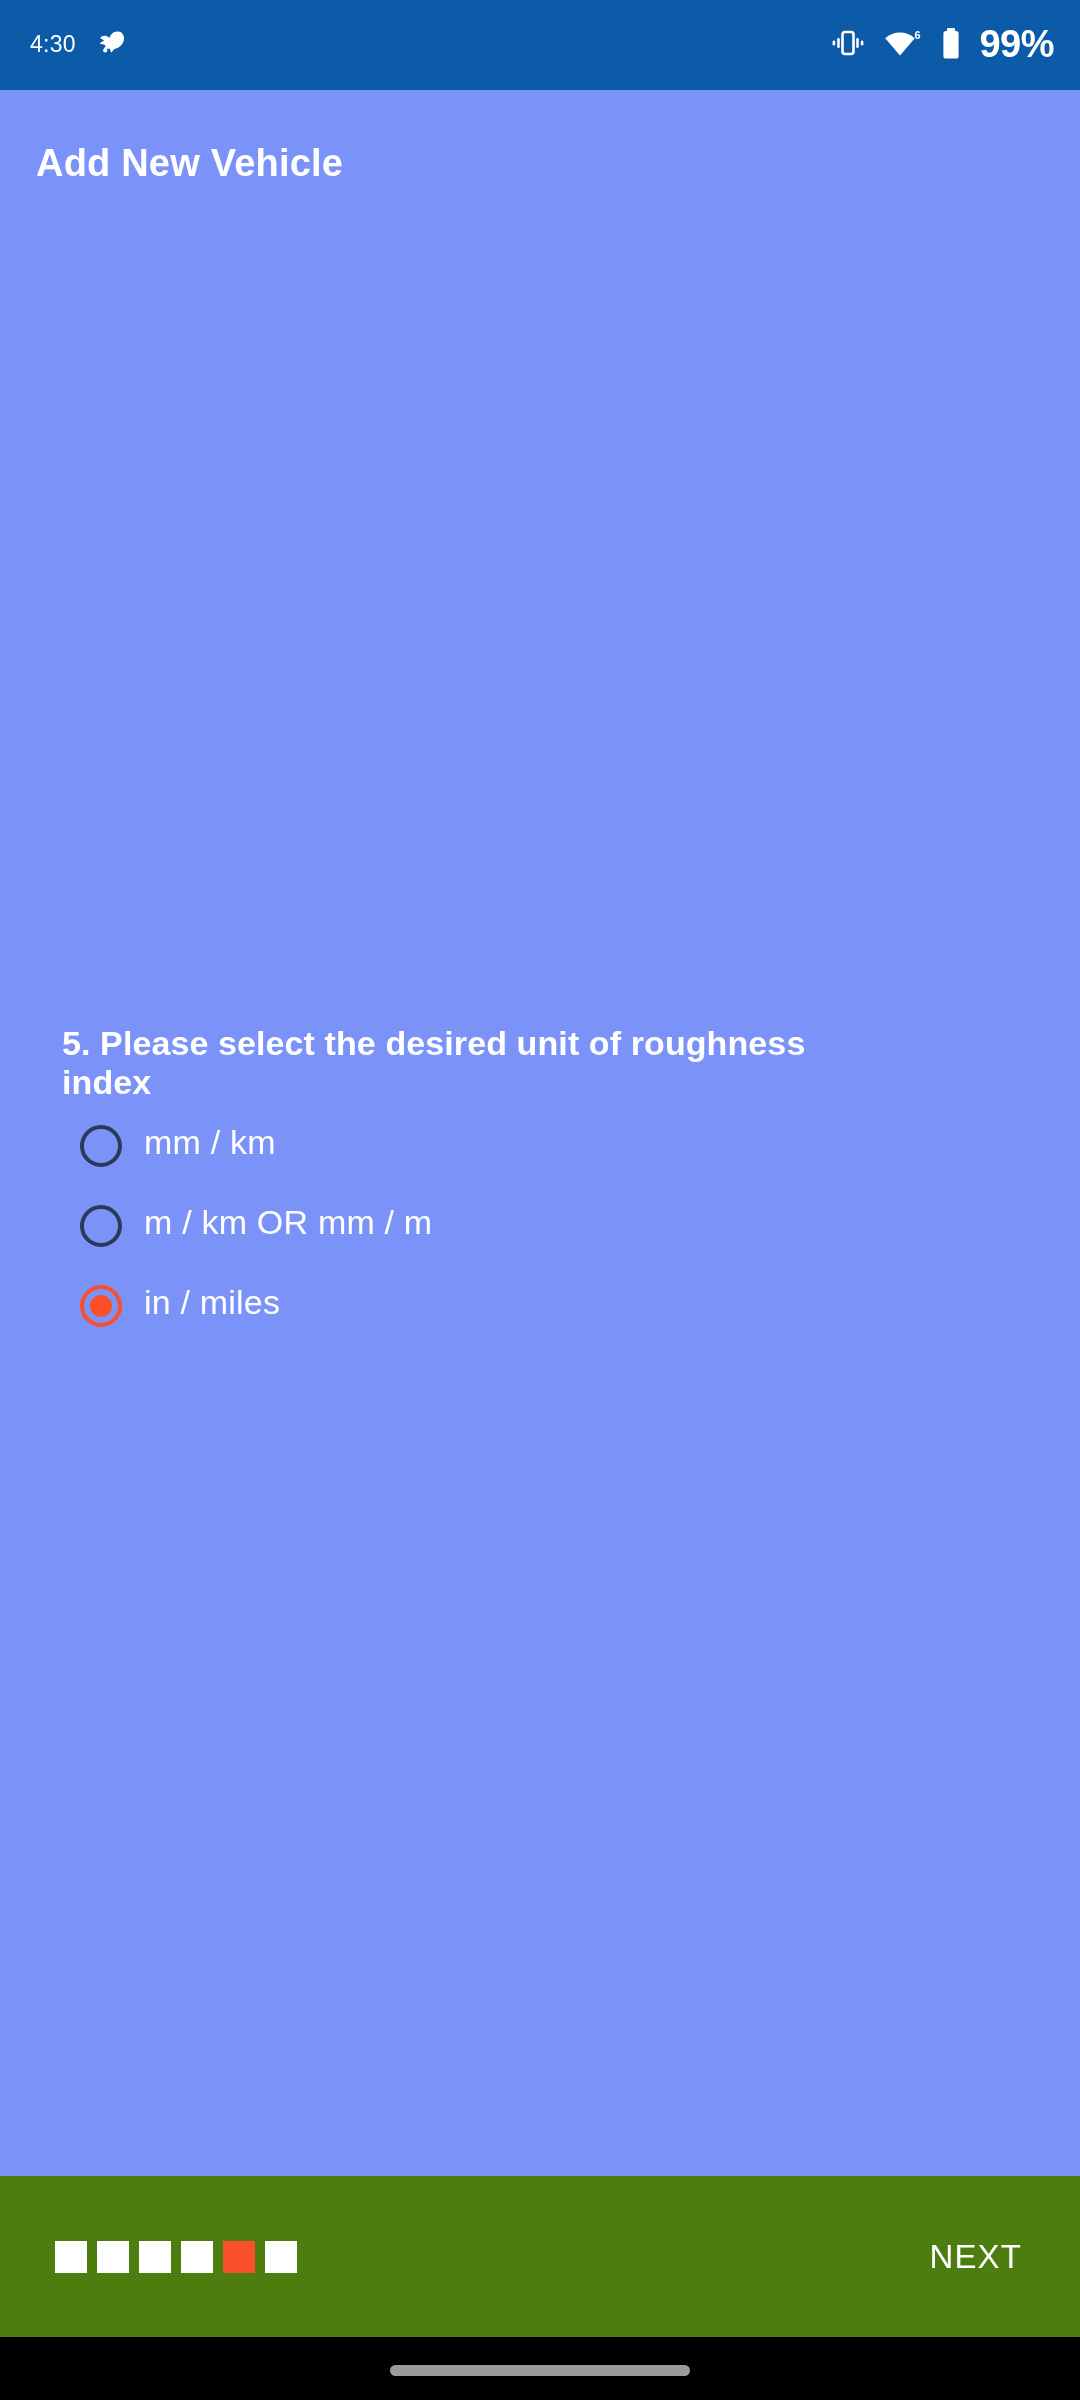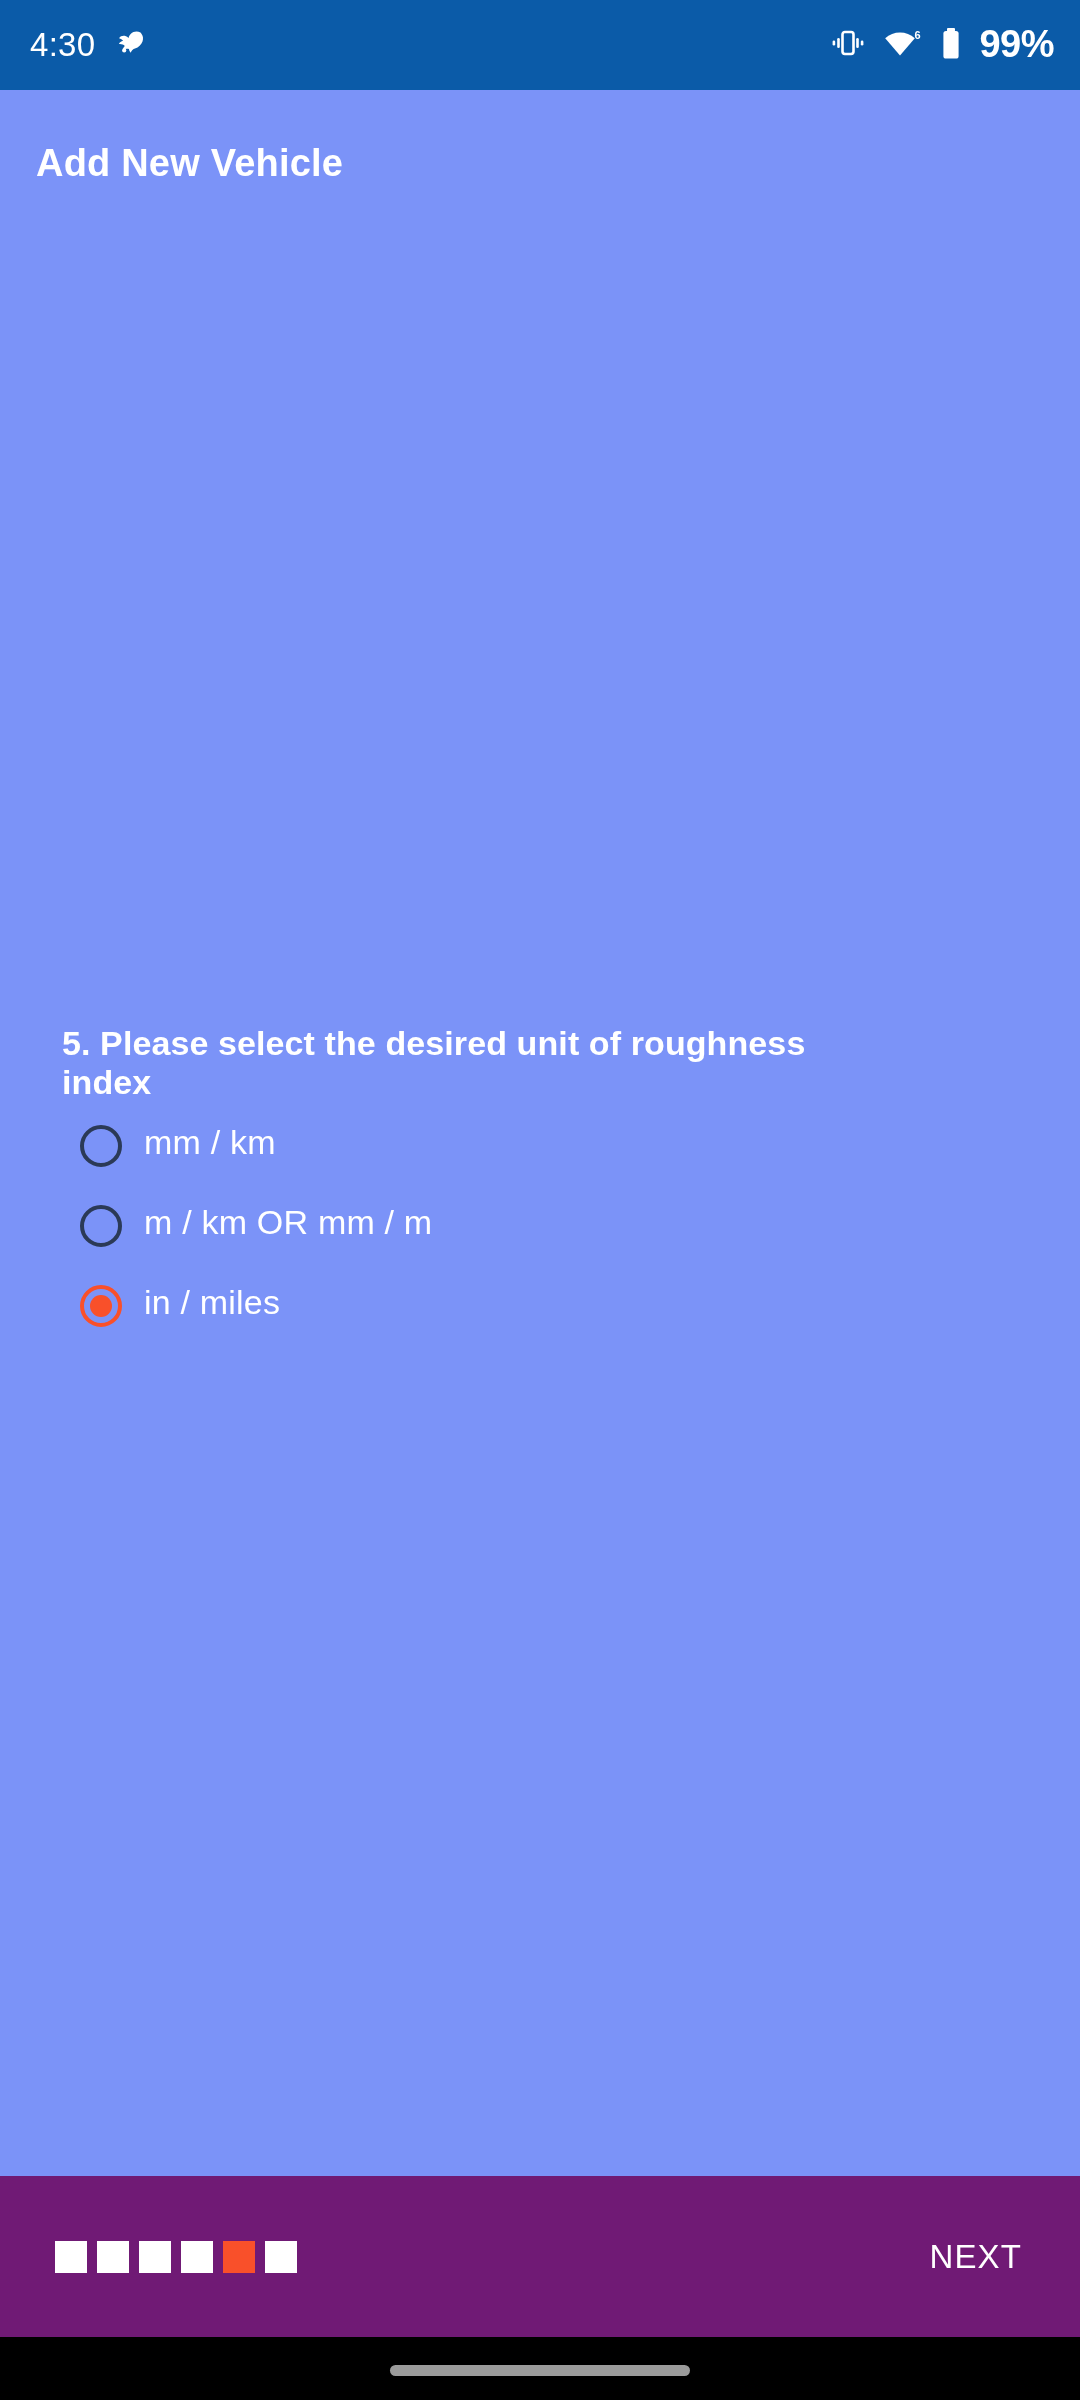--- a/index.html
+++ b/index.html
@@ -26,7 +26,7 @@
   }
   .sb-left { display:flex; align-items:center; gap:20px; }
   .sb-time {
-    color:#fff; font-size:33px; font-weight:400;
+    color:#fff; font-size:23px; font-weight:400;
     letter-spacing:0.3px; line-height:1;
     position:relative; top:-1px;
   }

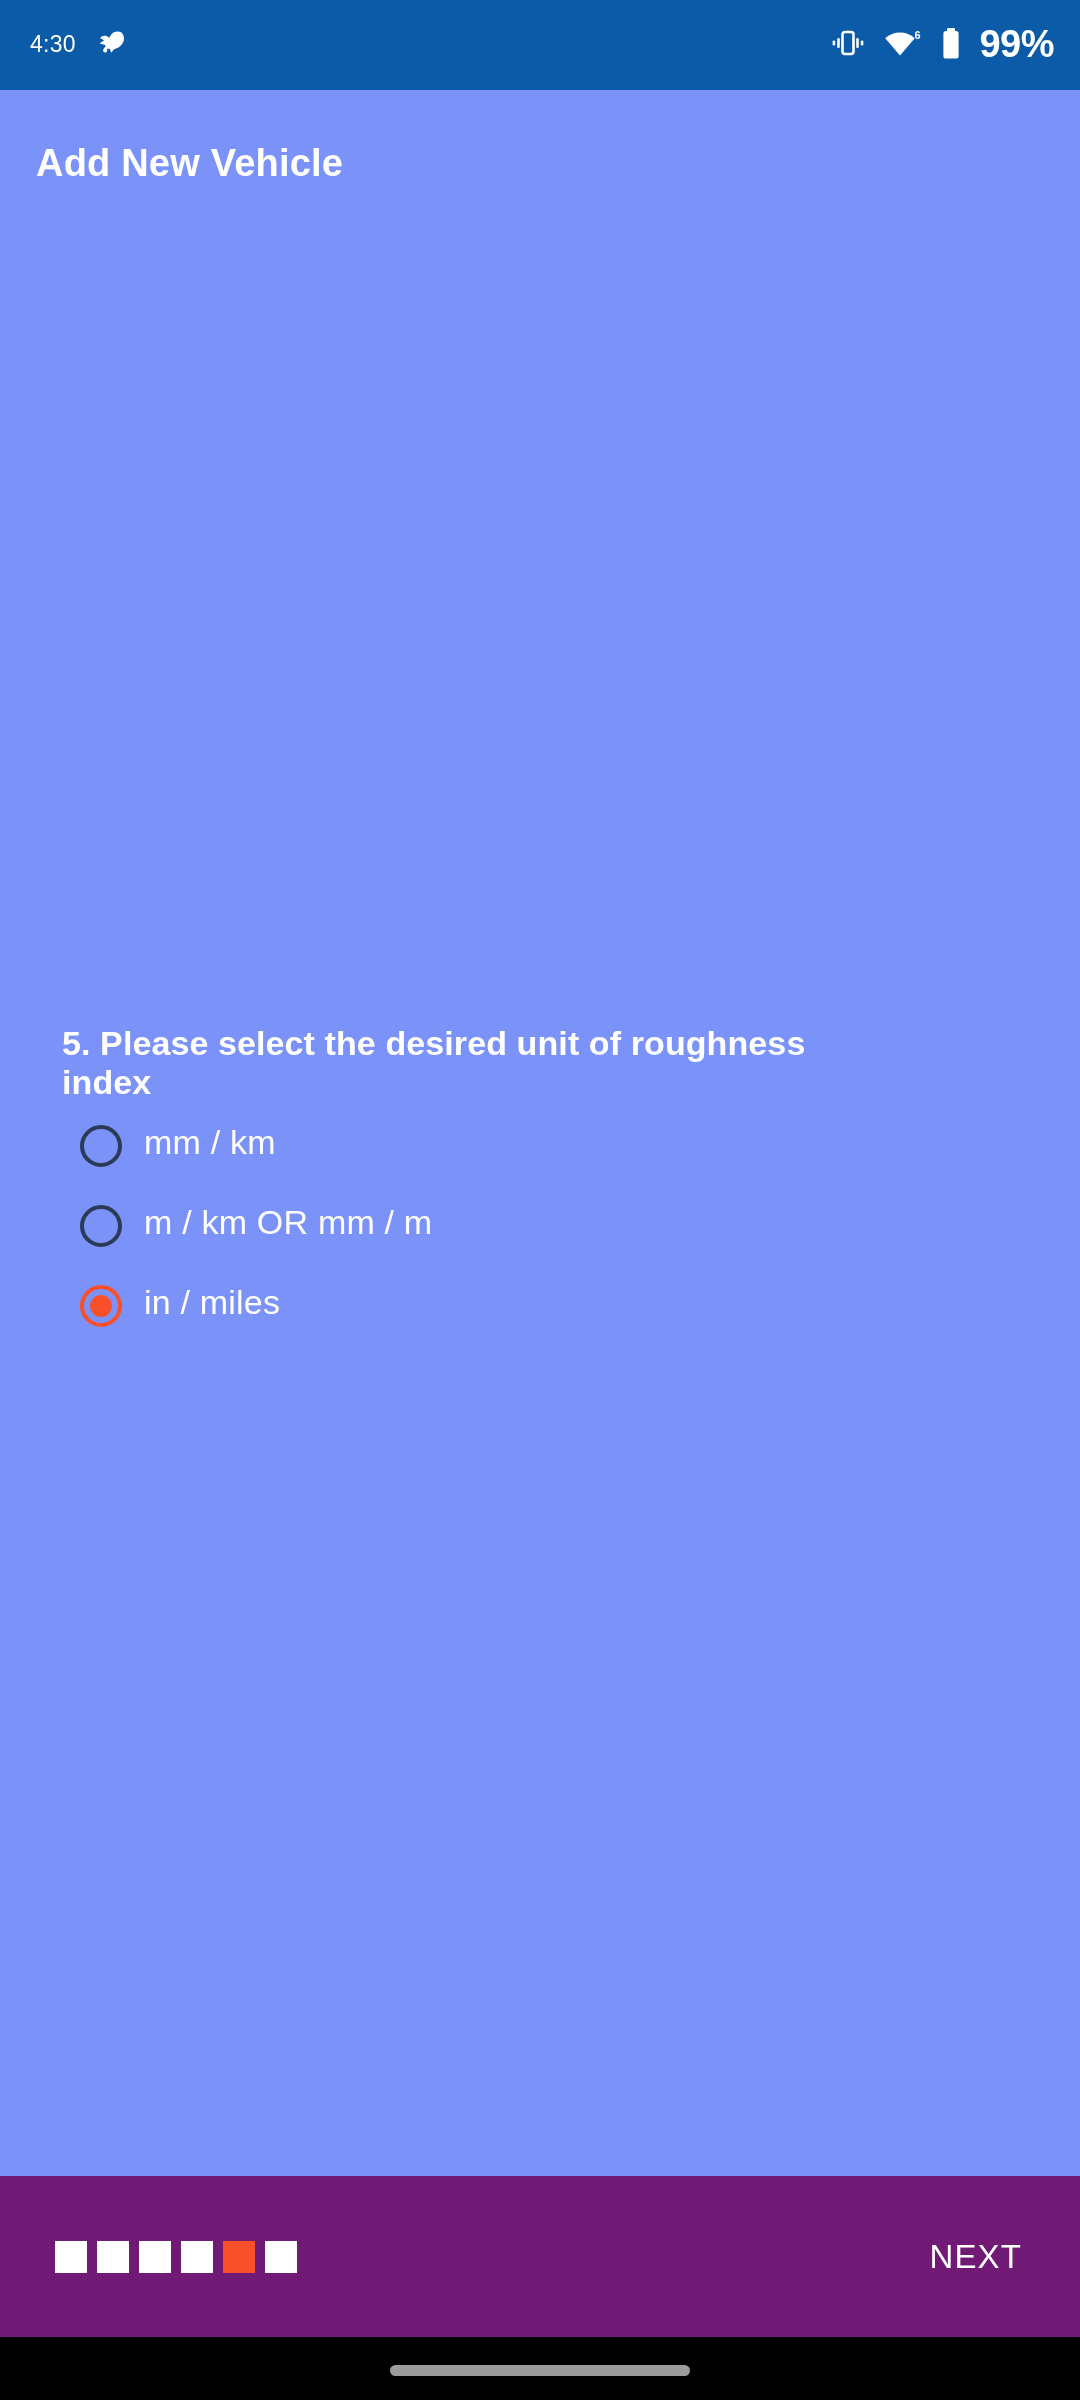--- a/index.html
+++ b/index.html
@@ -95,7 +95,7 @@
   #bottom-bar {
     position:absolute; top:2176px; left:0;
     width:1080px; height:161px;
-    background:#701a75;
+    background:#4d7c0f;
     display:flex; align-items:center;
     justify-content:space-between;
     padding:0 44px 0 55px;

